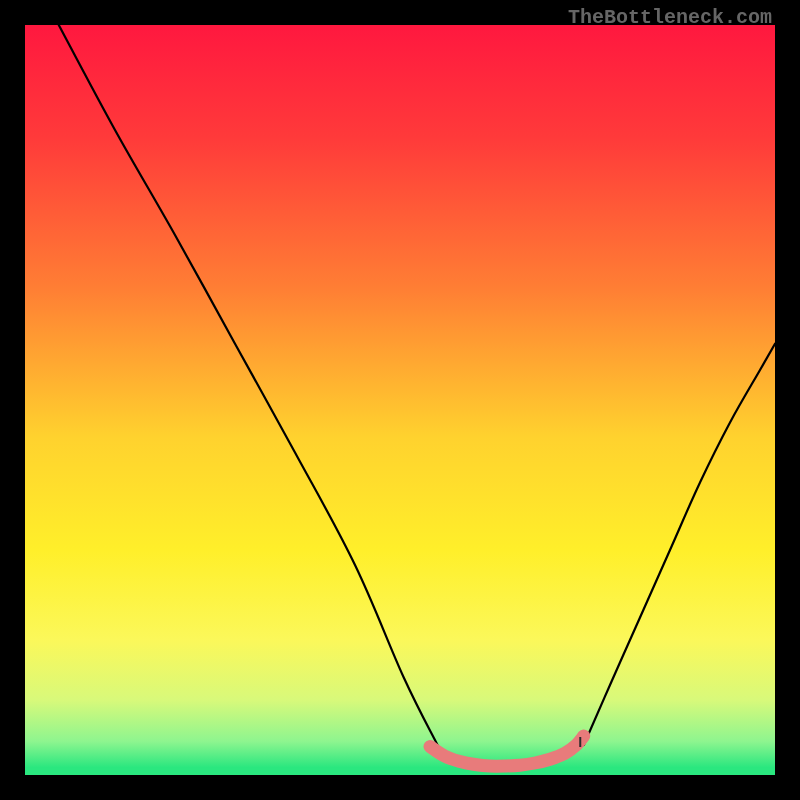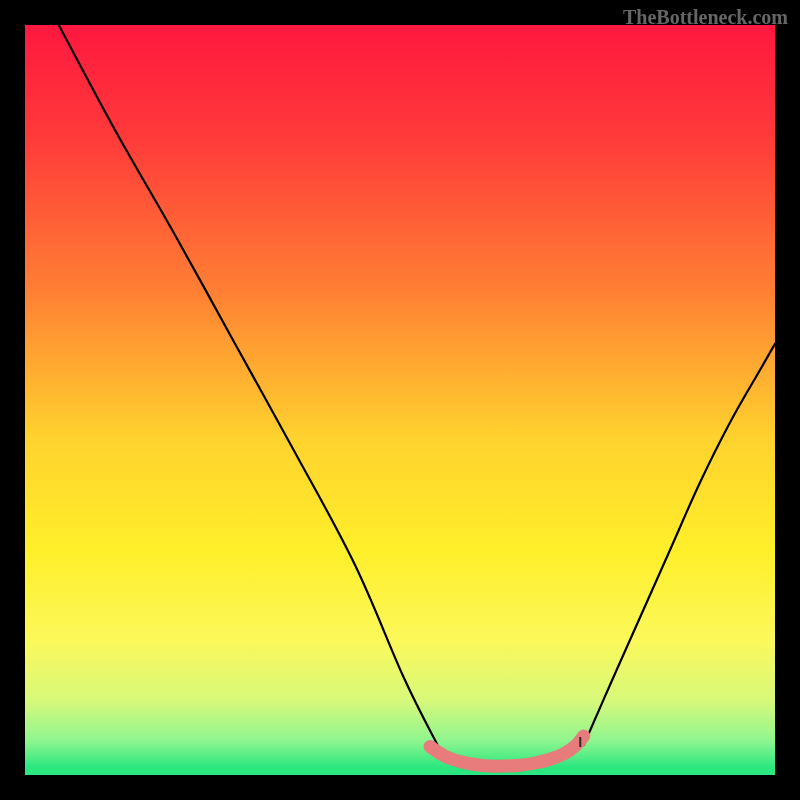--- a/index.html
+++ b/index.html
@@ -14,9 +14,9 @@
   .watermark {
     position: absolute;
     top: 6px;
-    right: 12px;
+    right: 28px;
     color: #666;
-    font-family: Liberation Serif, serif;
+    font-family: Liberation Mono, monospace;
     font-size: 20px;
     font-weight: bold;
     z-index: 10;

